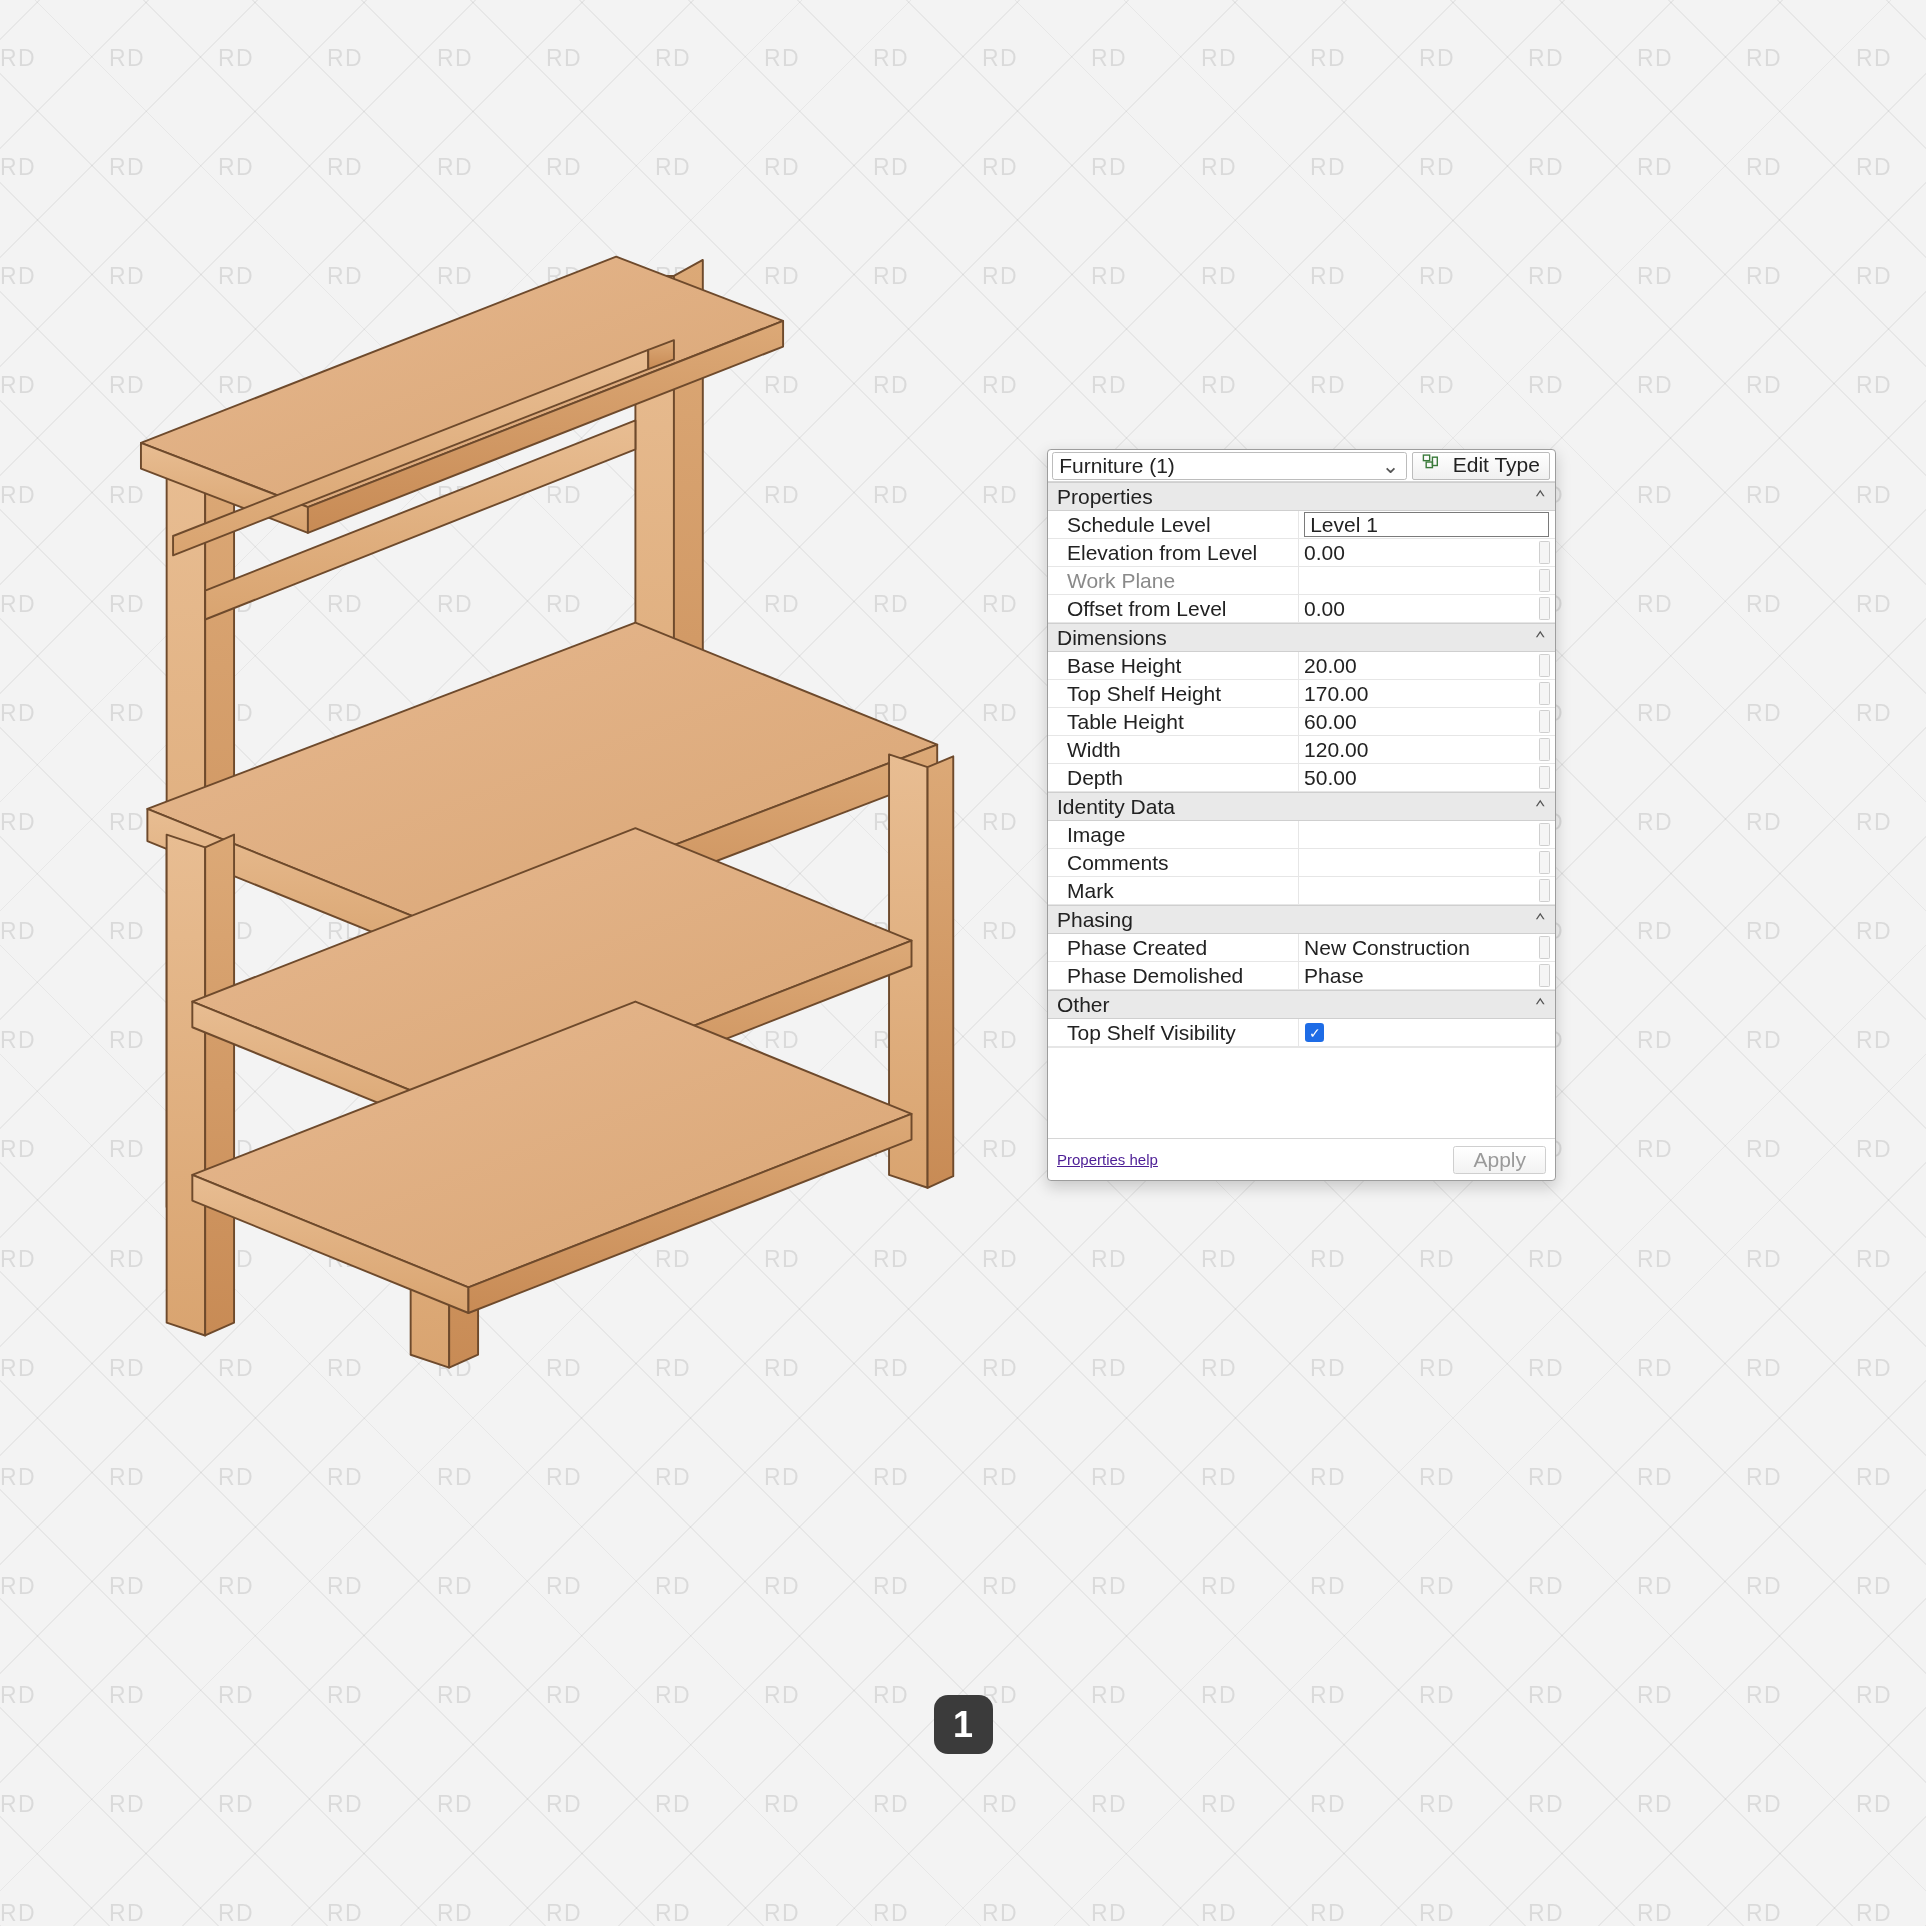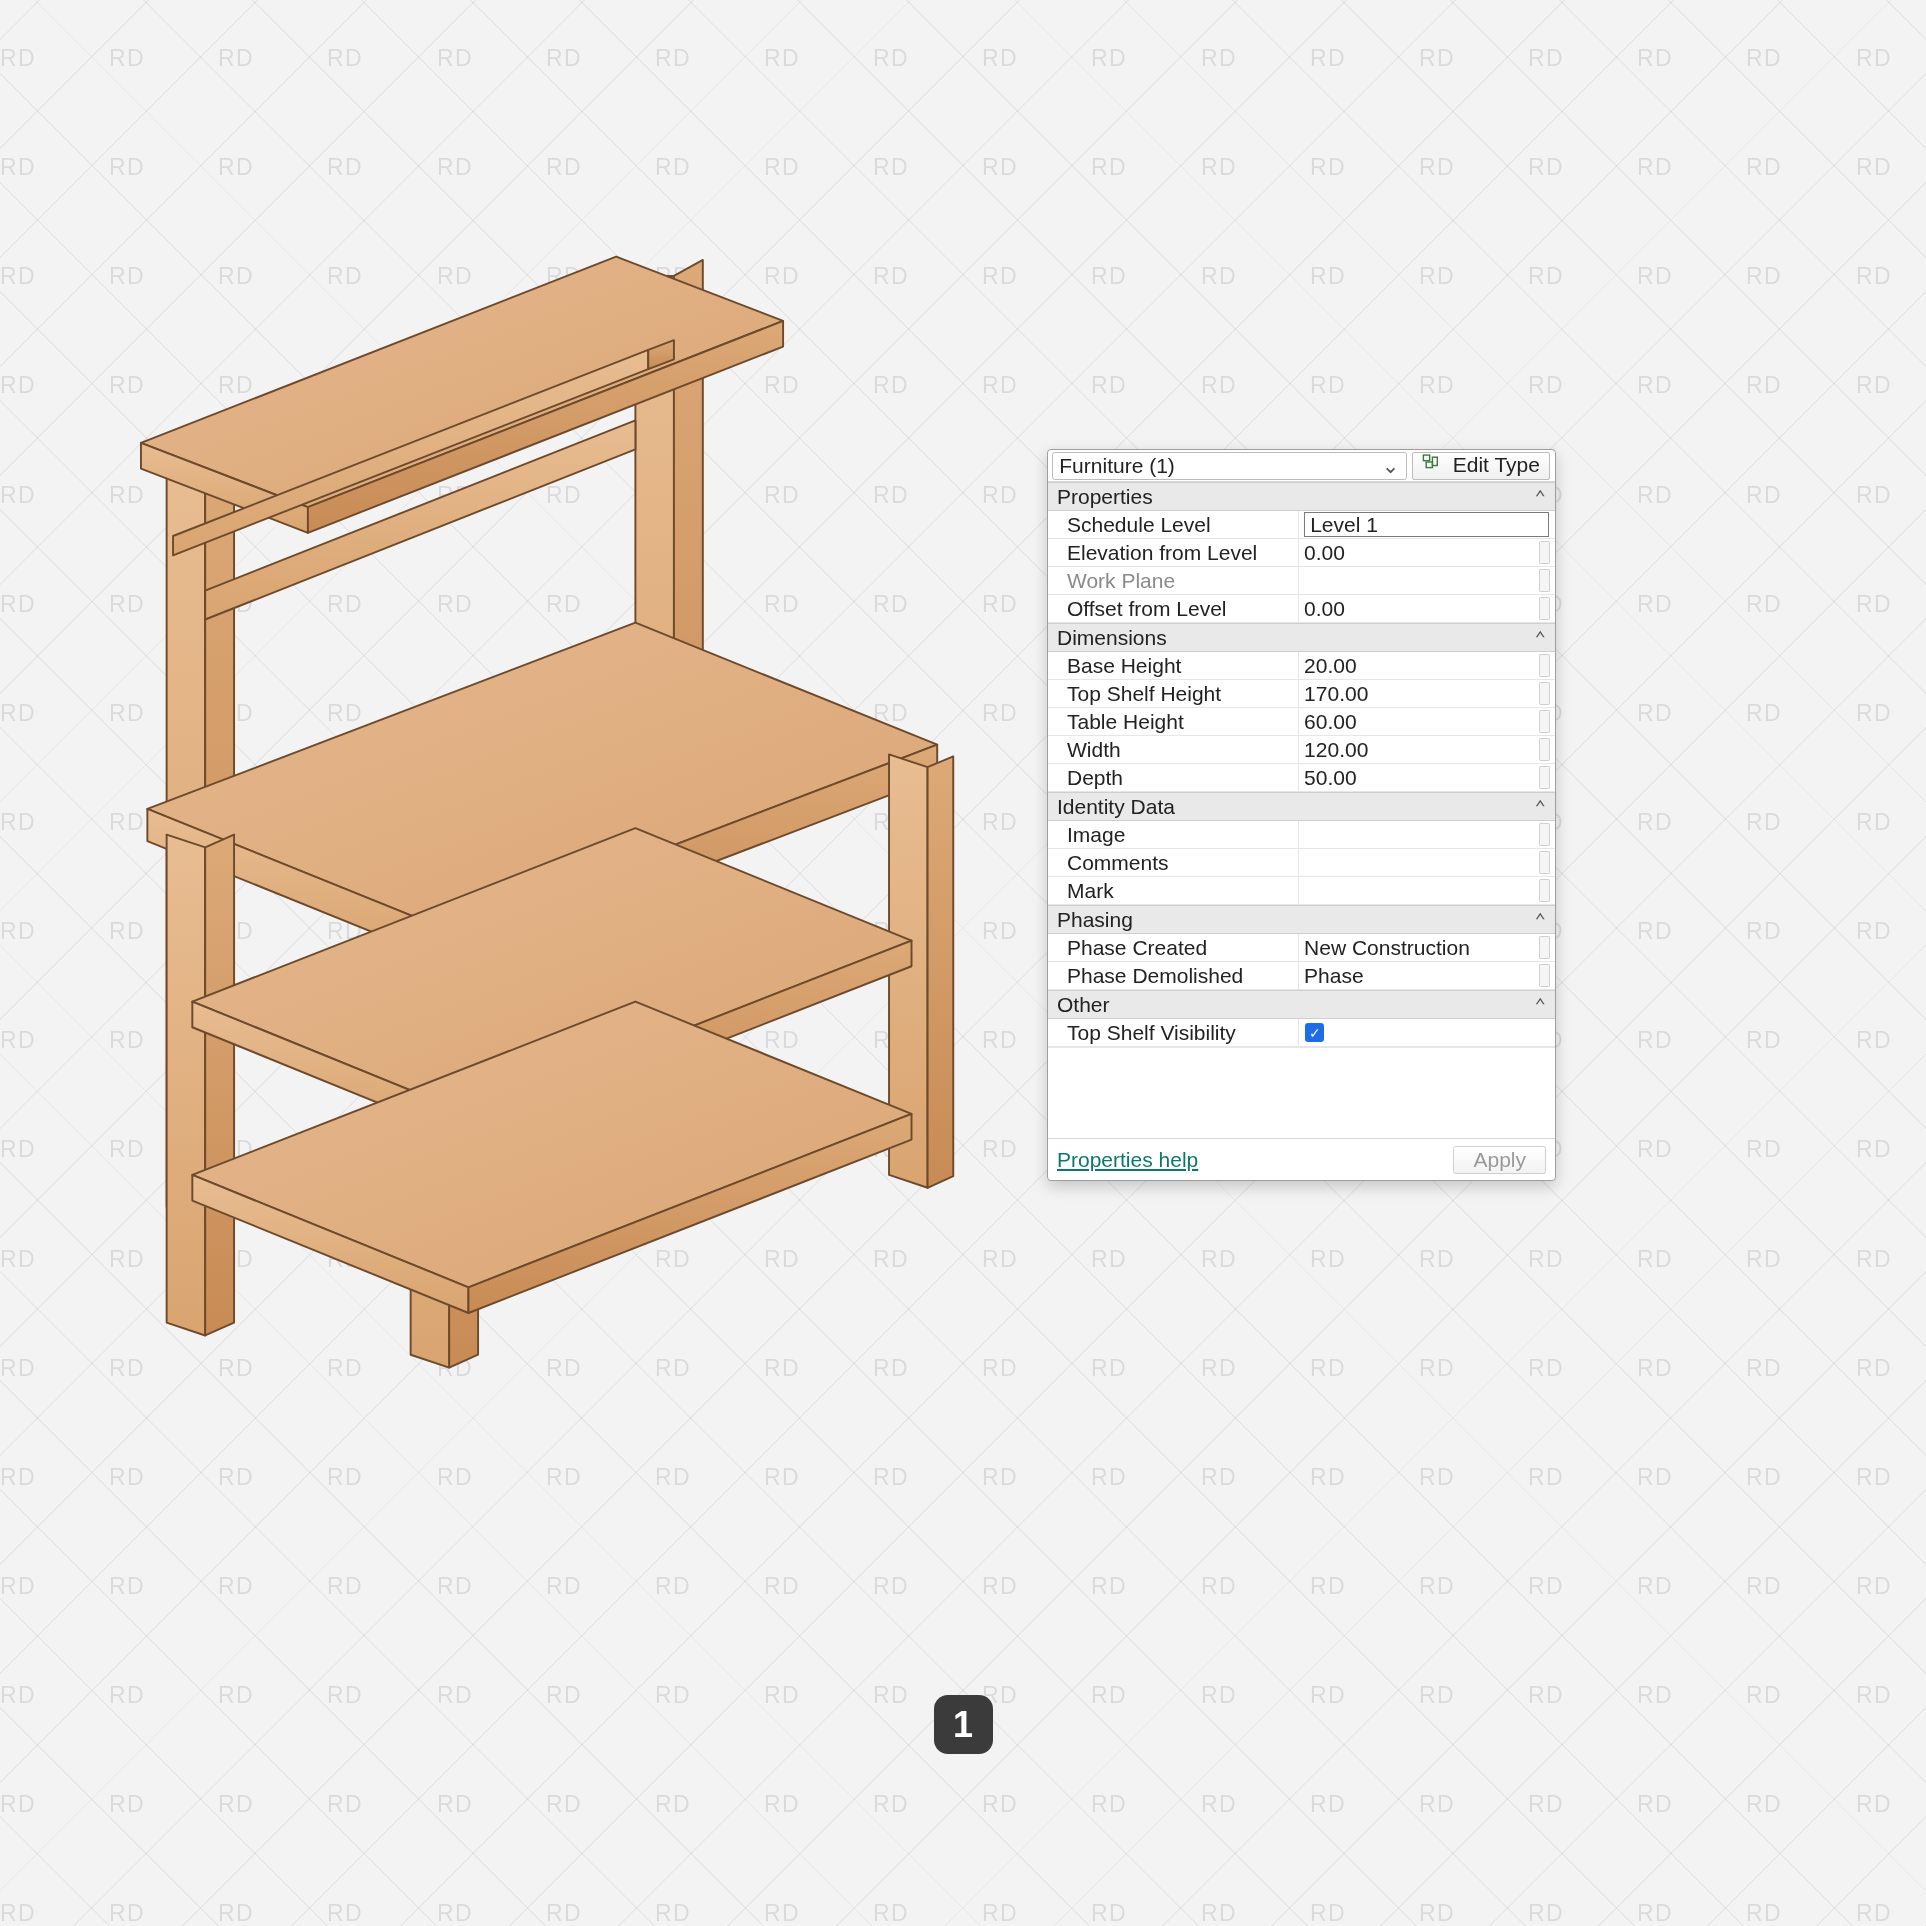--- a/index.html
+++ b/index.html
@@ -47,7 +47,7 @@
   .chk{width:19px;height:19px;border-radius:3.2px;background:#1E6CE6;display:flex;
     align-items:center;justify-content:center;color:#fff;font-size:14px;margin-left:1.3px}
   .helprow{display:flex;align-items:center;height:41px;padding:0 9px;border-top:0.6px solid #d6d6d6}
-  .helprow a{color:#0f766e;font-size:21px}
+  .helprow a{color:#4c1d95;font-size:15px}
   .apply{margin-left:auto;height:28px;padding:0 19px;border:0.6px solid #cfcfcf;border-radius:2.6px;
     background:linear-gradient(#fff,#f2f2f2);color:#9a9a9a;font-size:21px}
   

